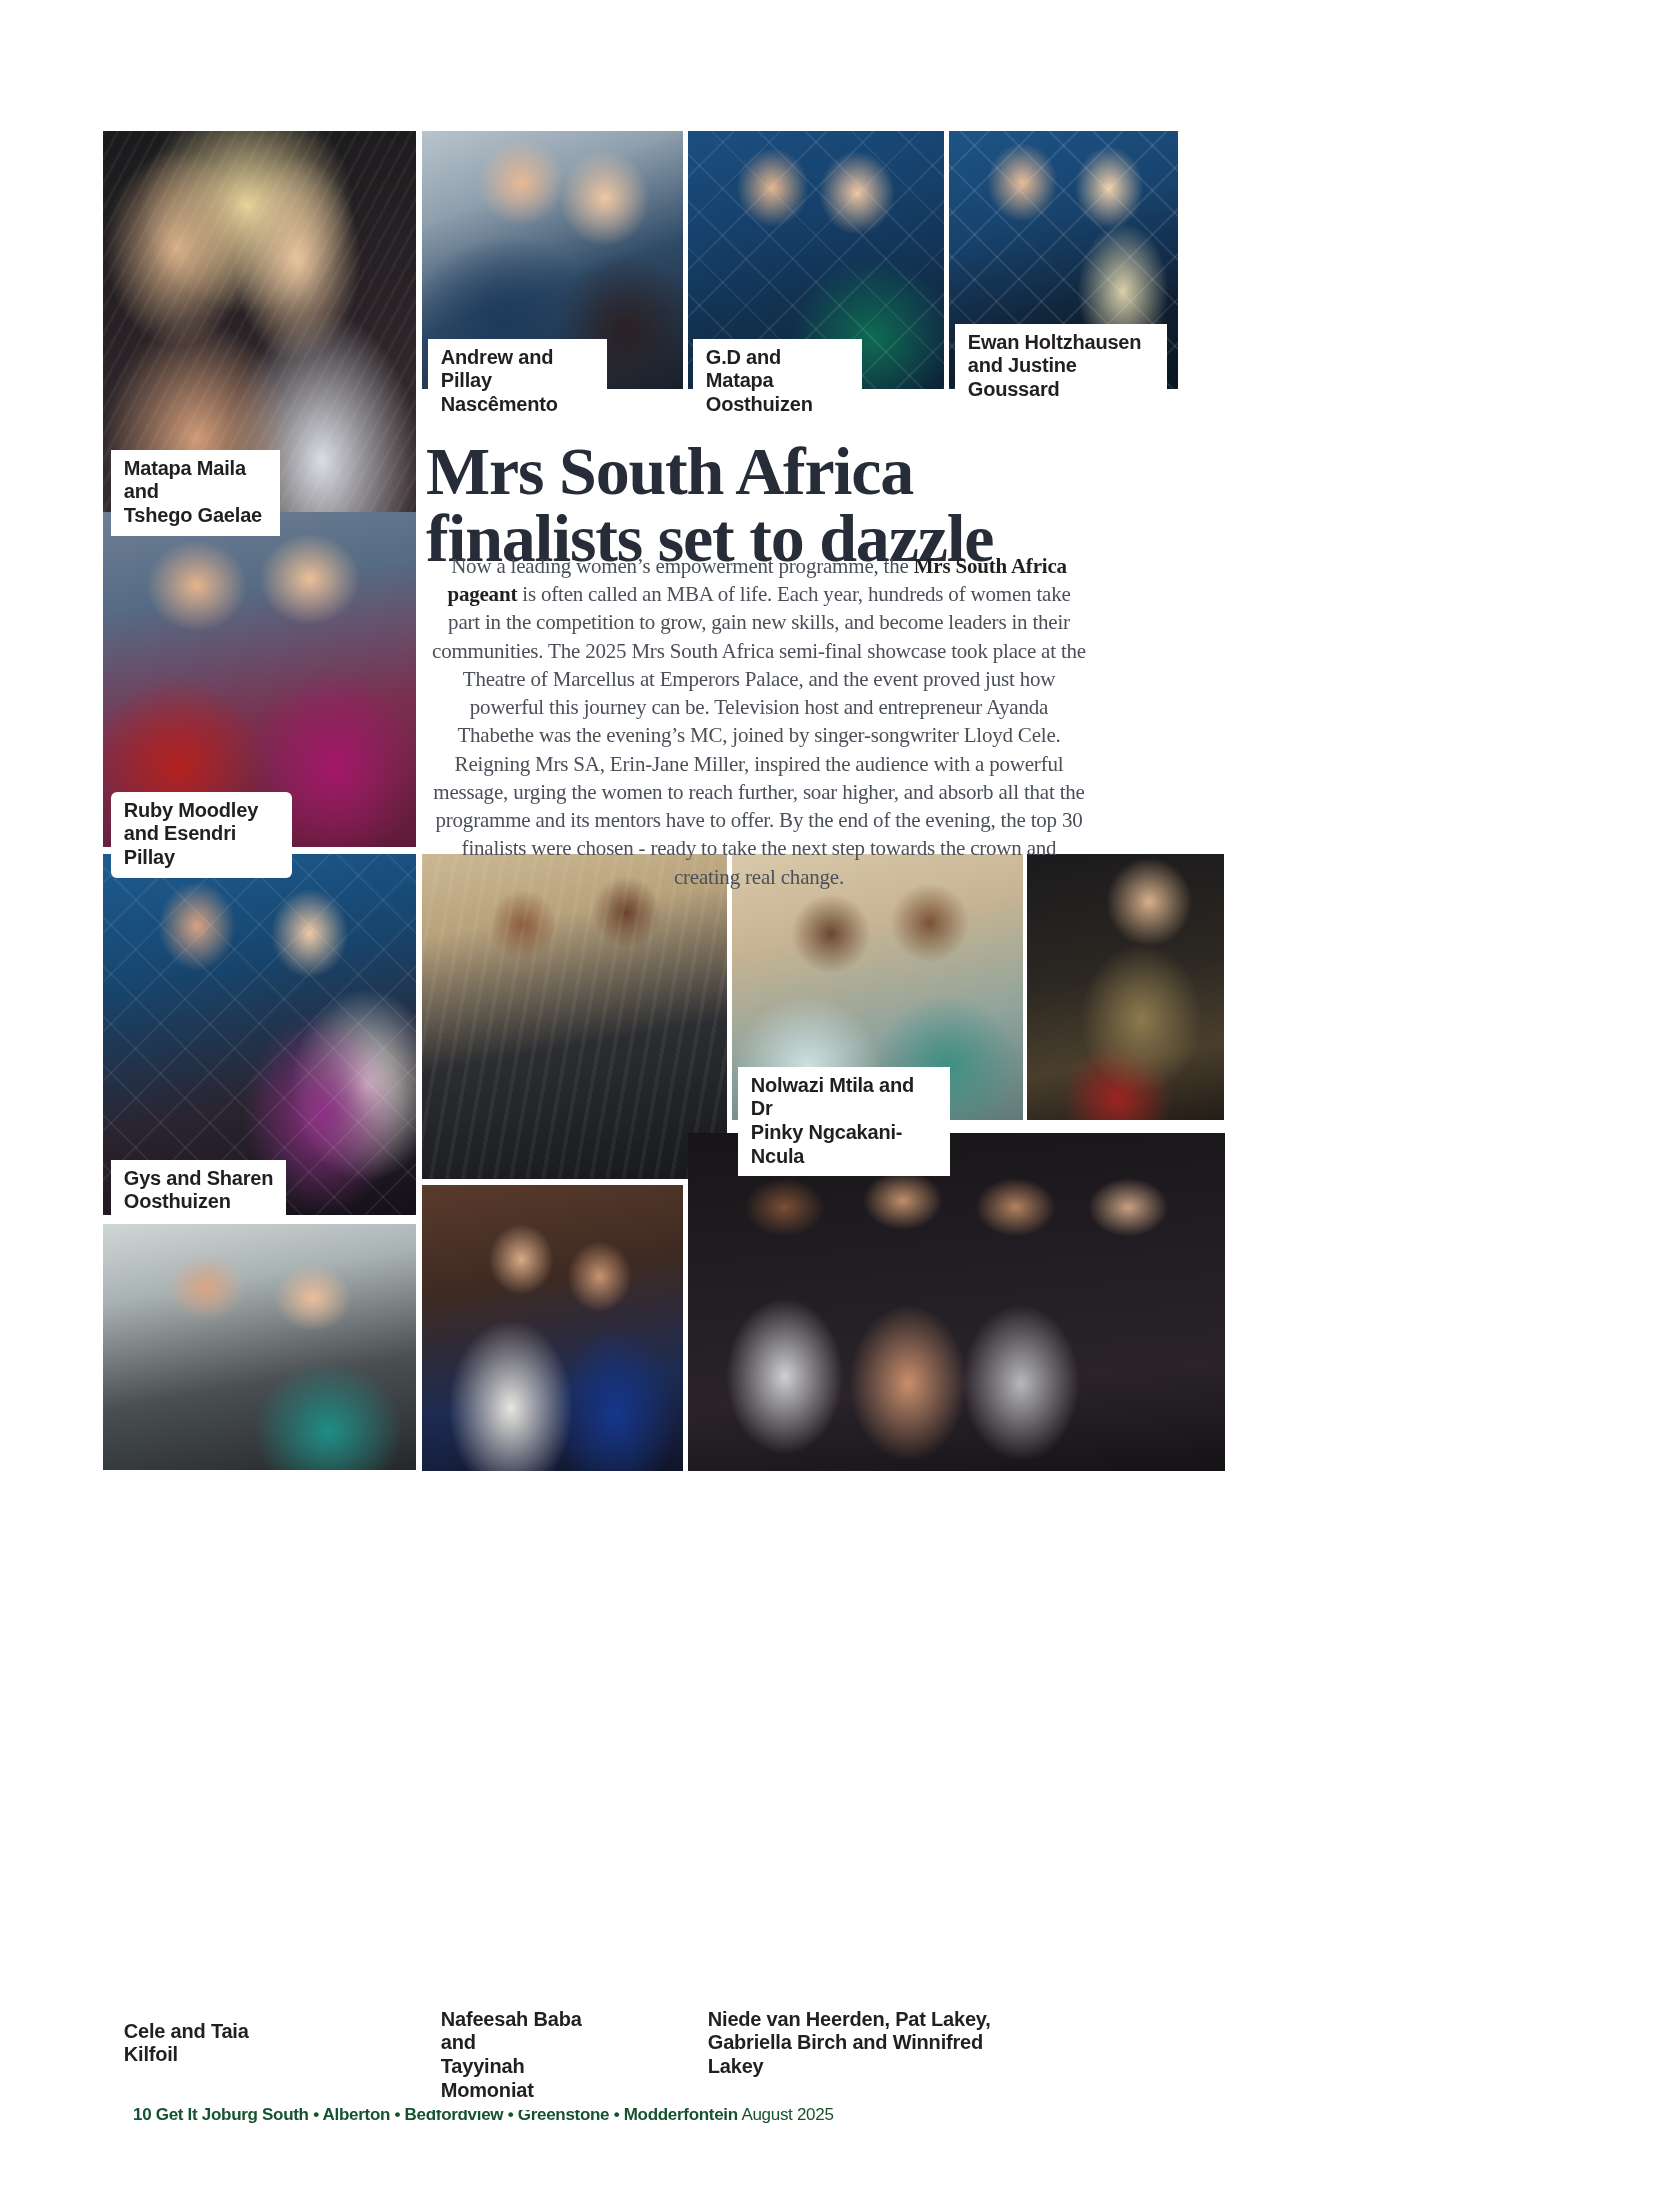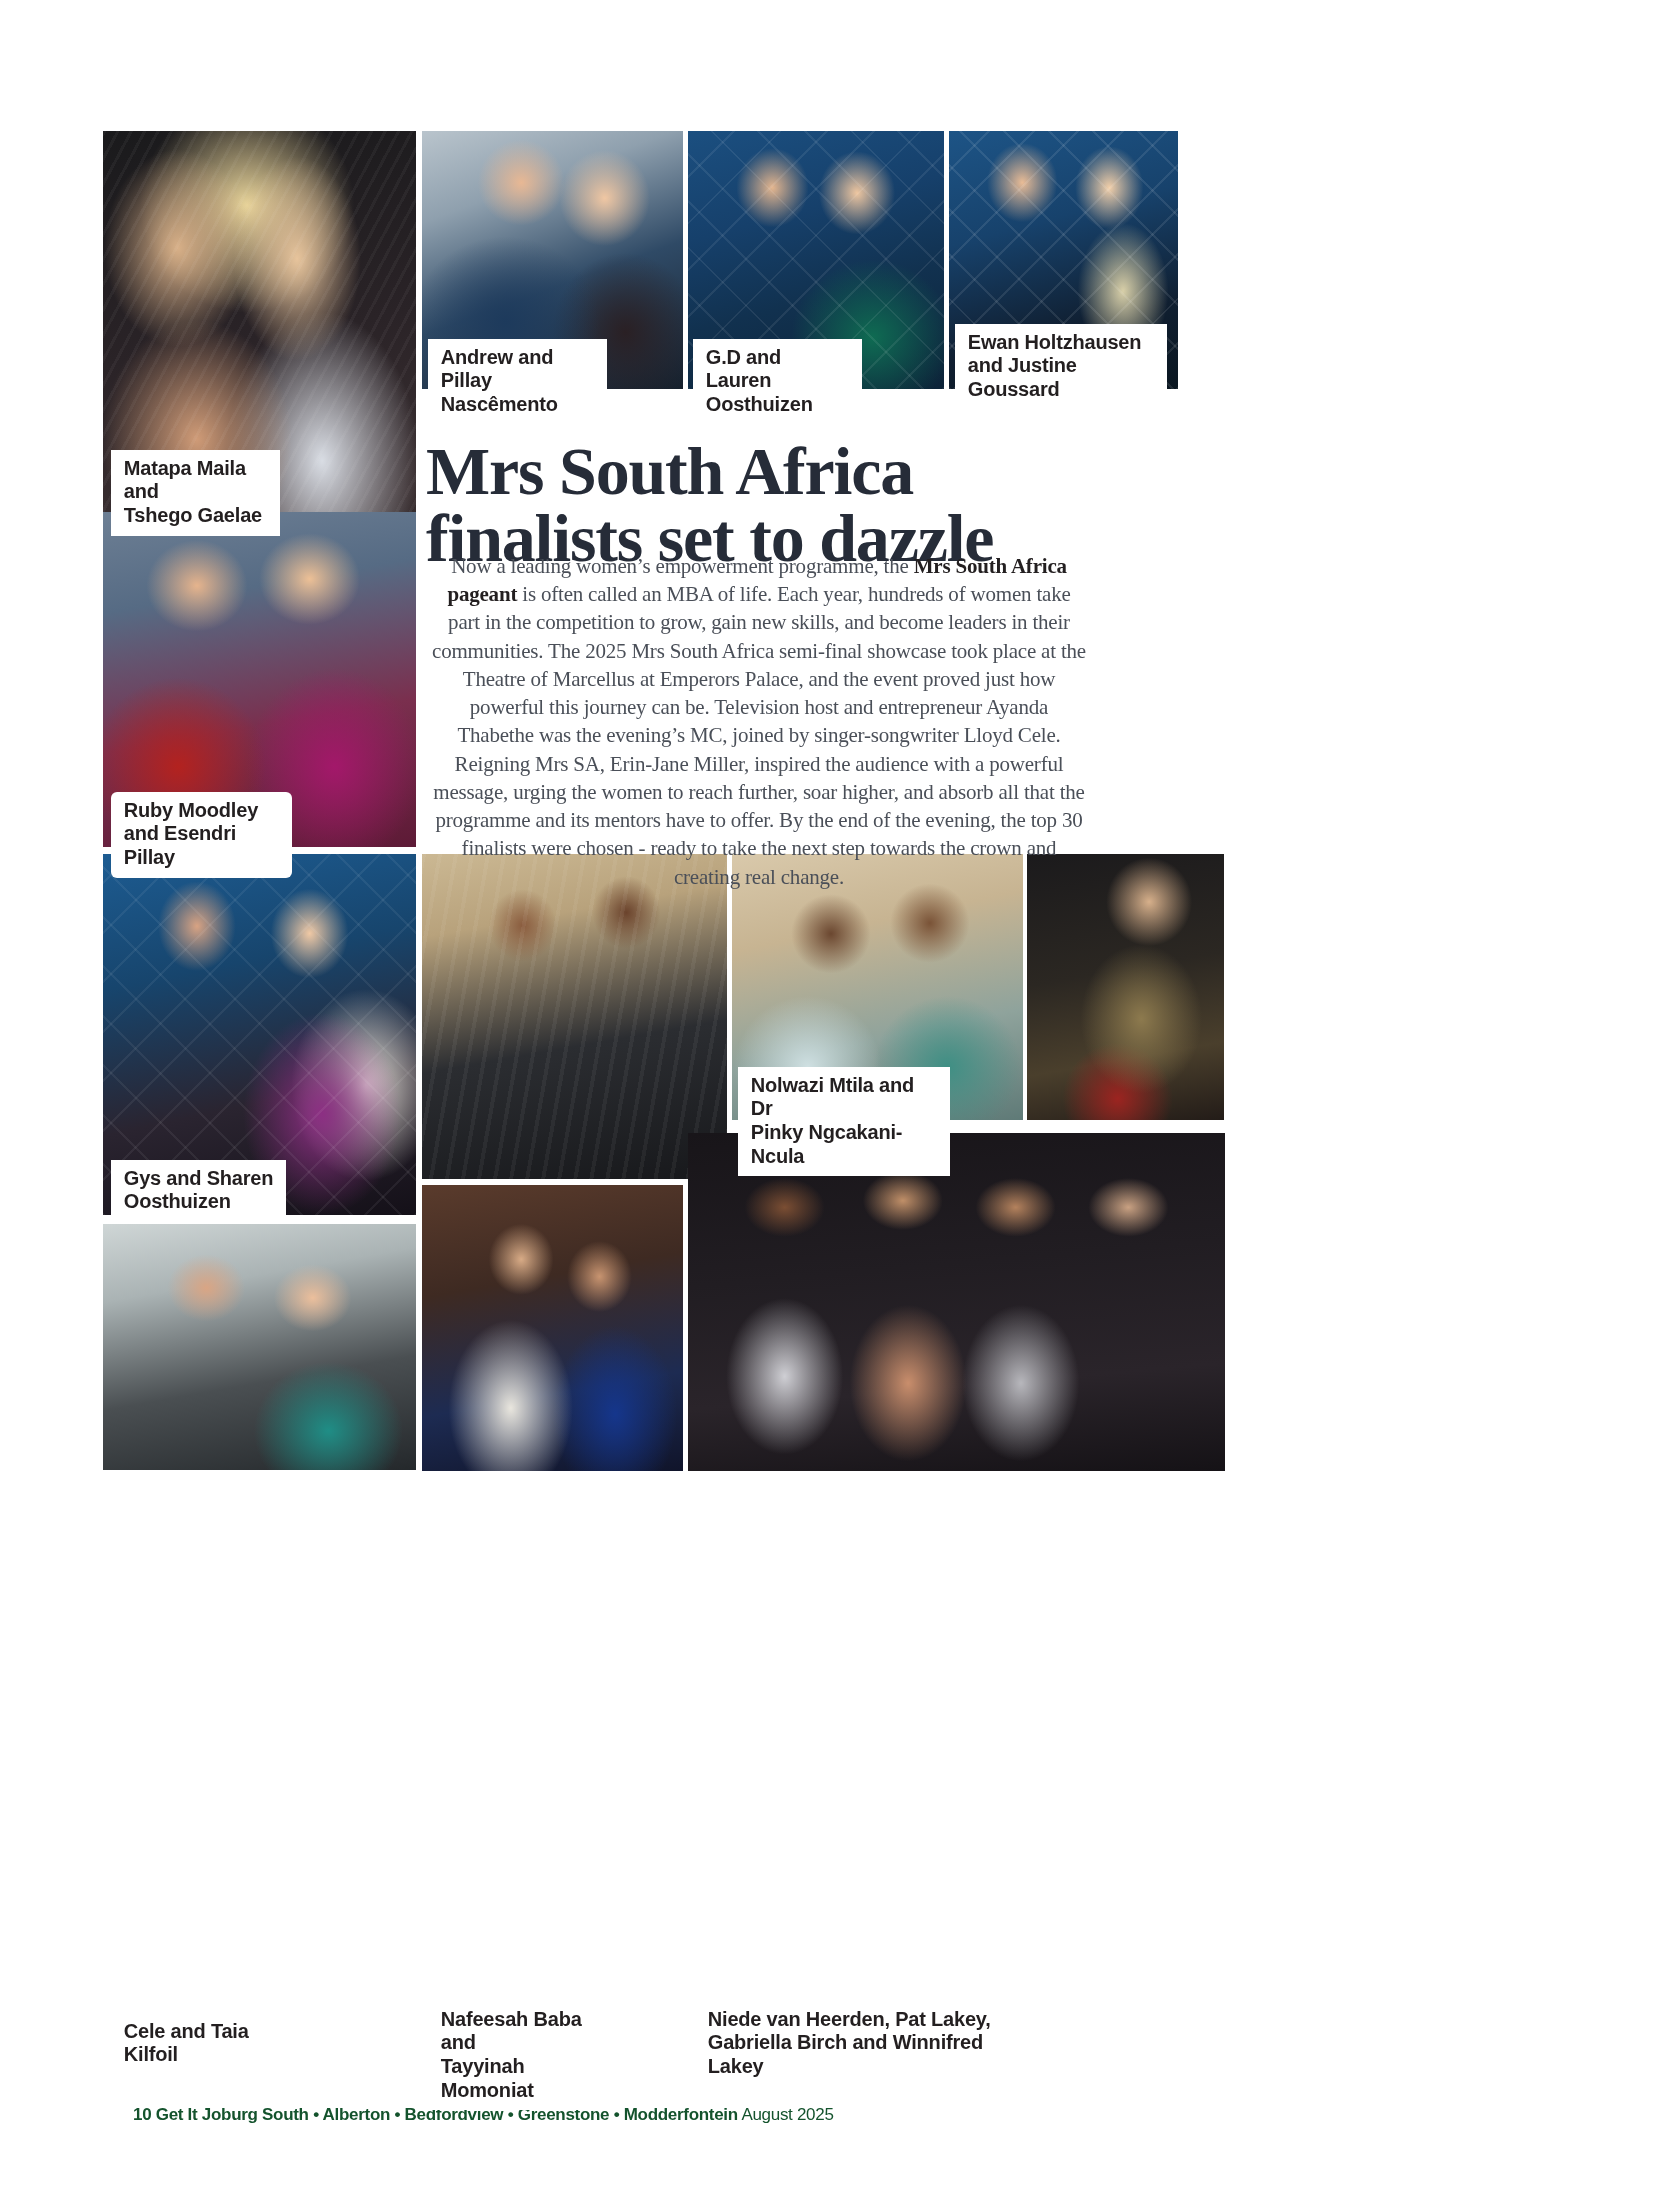--- a/index.html
+++ b/index.html
@@ -137,7 +137,7 @@
         repeating-linear-gradient(-45deg, rgba(255,255,255,0.10) 0 2px, rgba(0,0,0,0) 2px 33px);
         opacity:.75;"></div>
   </div>
-  <div class="caption" style="left:693px; top:339px; width:144px;">G.D and Lauren
+  <div class="caption" style="left:693px; top:339px; width:144px;">G.D and Matapa
 Oosthuizen</div>
 
   <div class="photo" style="left:949px; top:131px; width:229px; height:258px;">

